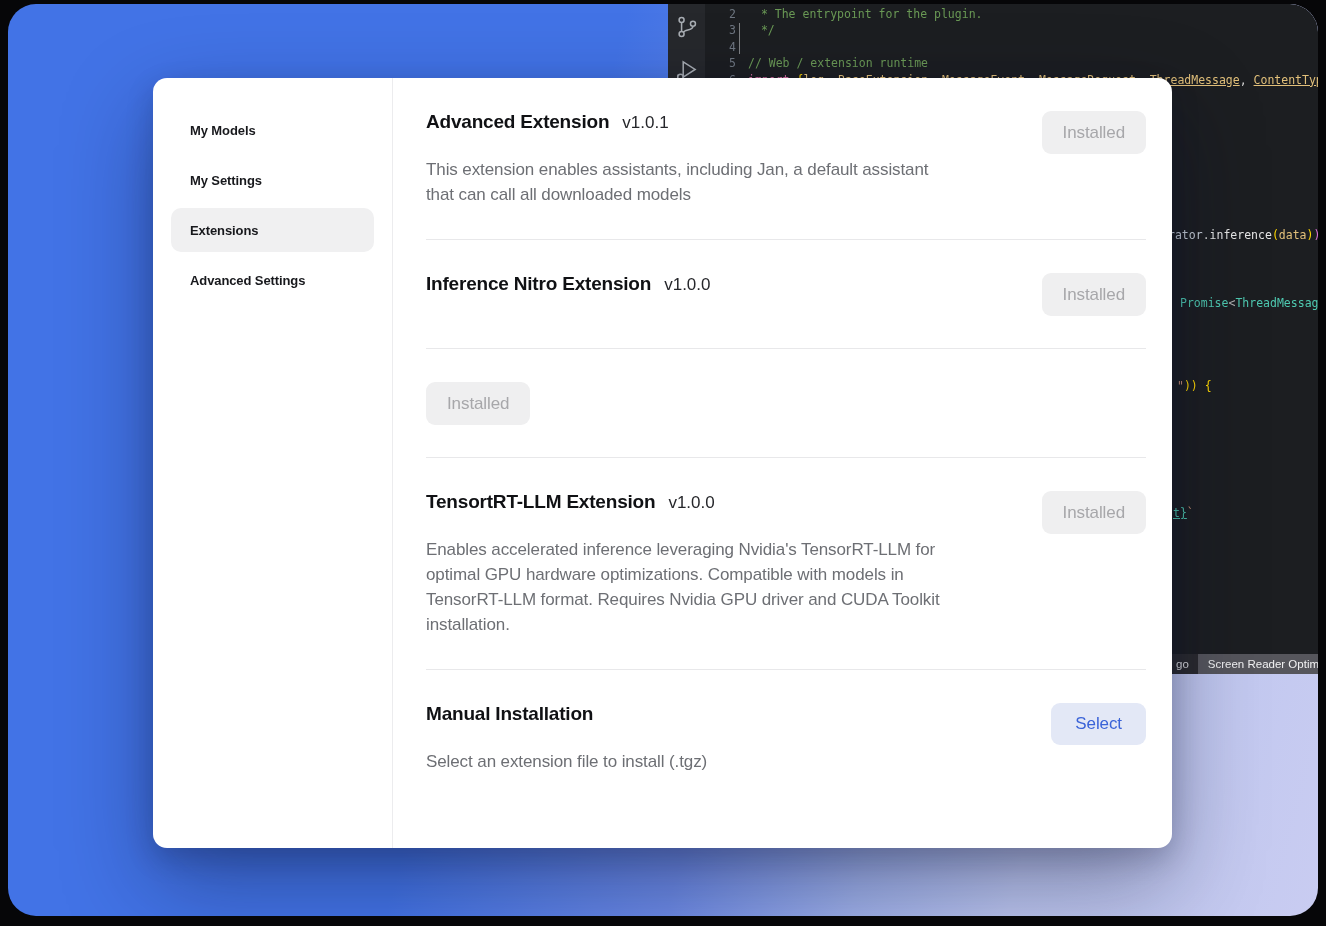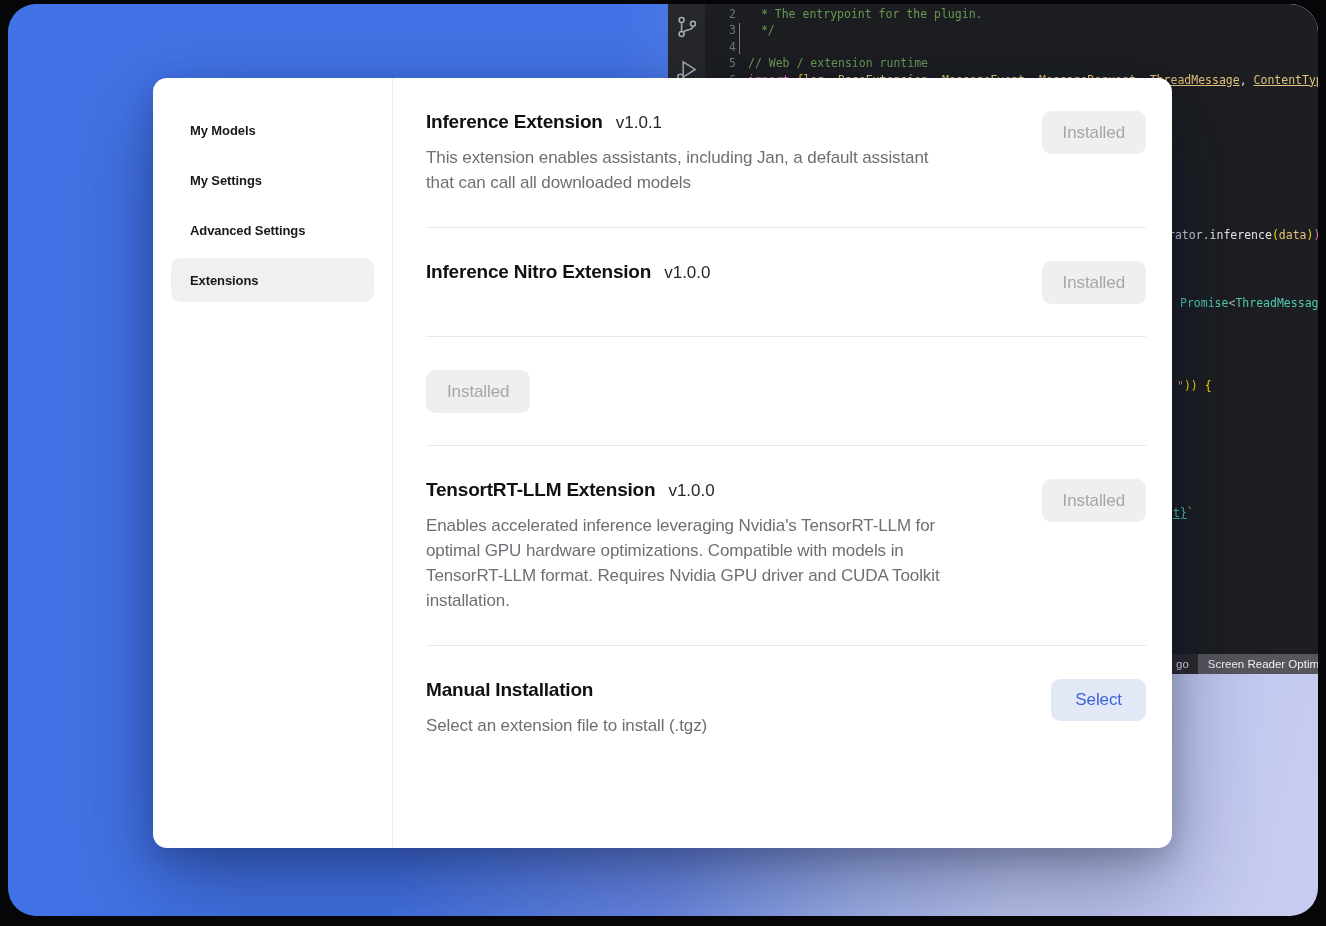--- a/index.html
+++ b/index.html
@@ -148,7 +148,7 @@
       <section class="ext-row">
         <div class="ext-text">
           <div class="ext-head">
-            <h3 class="ext-name">Inference Extension</h3>
+            <h3 class="ext-name">Advanced Extension</h3>
             <span class="ext-ver">v1.0.1</span>
           </div>
           <p class="ext-desc">This extension enables assistants, including Jan, a default assistant

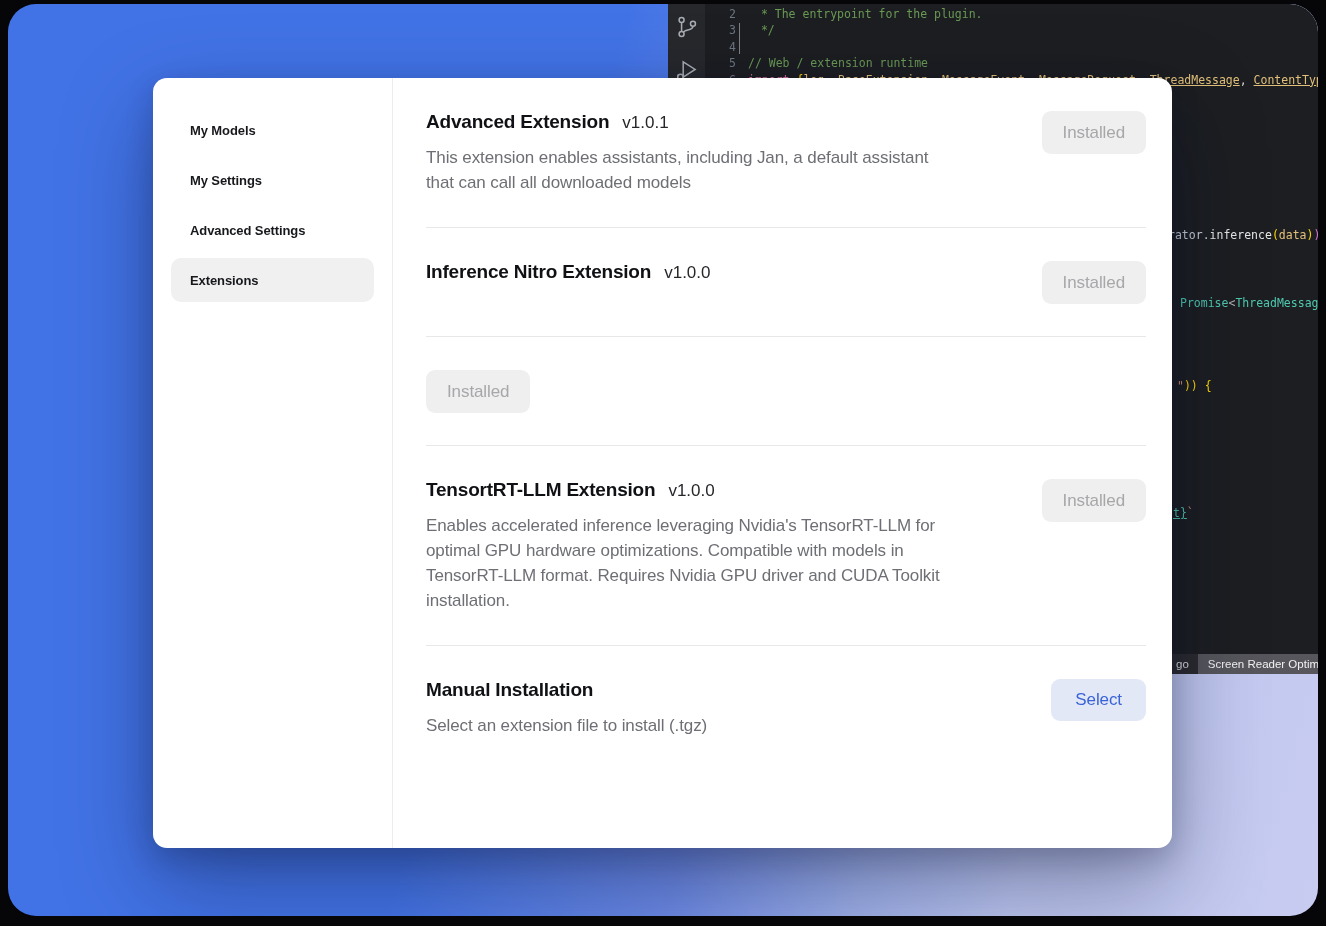--- a/index.html
+++ b/index.html
@@ -64,7 +64,7 @@
   .ext-name { margin:0; font-size:19px; font-weight:700; color:#101114; letter-spacing:-.2px; }
   .ext-ver { font-size:17px; color:#26272b; }
   .ext-desc {
-    margin:12px 0 0 0; font-size:17px; line-height:25px; color:#6d6f74;
+    margin:24px 0 0 0; font-size:17px; line-height:25px; color:#6d6f74;
     max-width:585px; white-space:pre-line; letter-spacing:-.1px;
   }
   .ext-desc a { color:#3b72e0; text-decoration:none; }

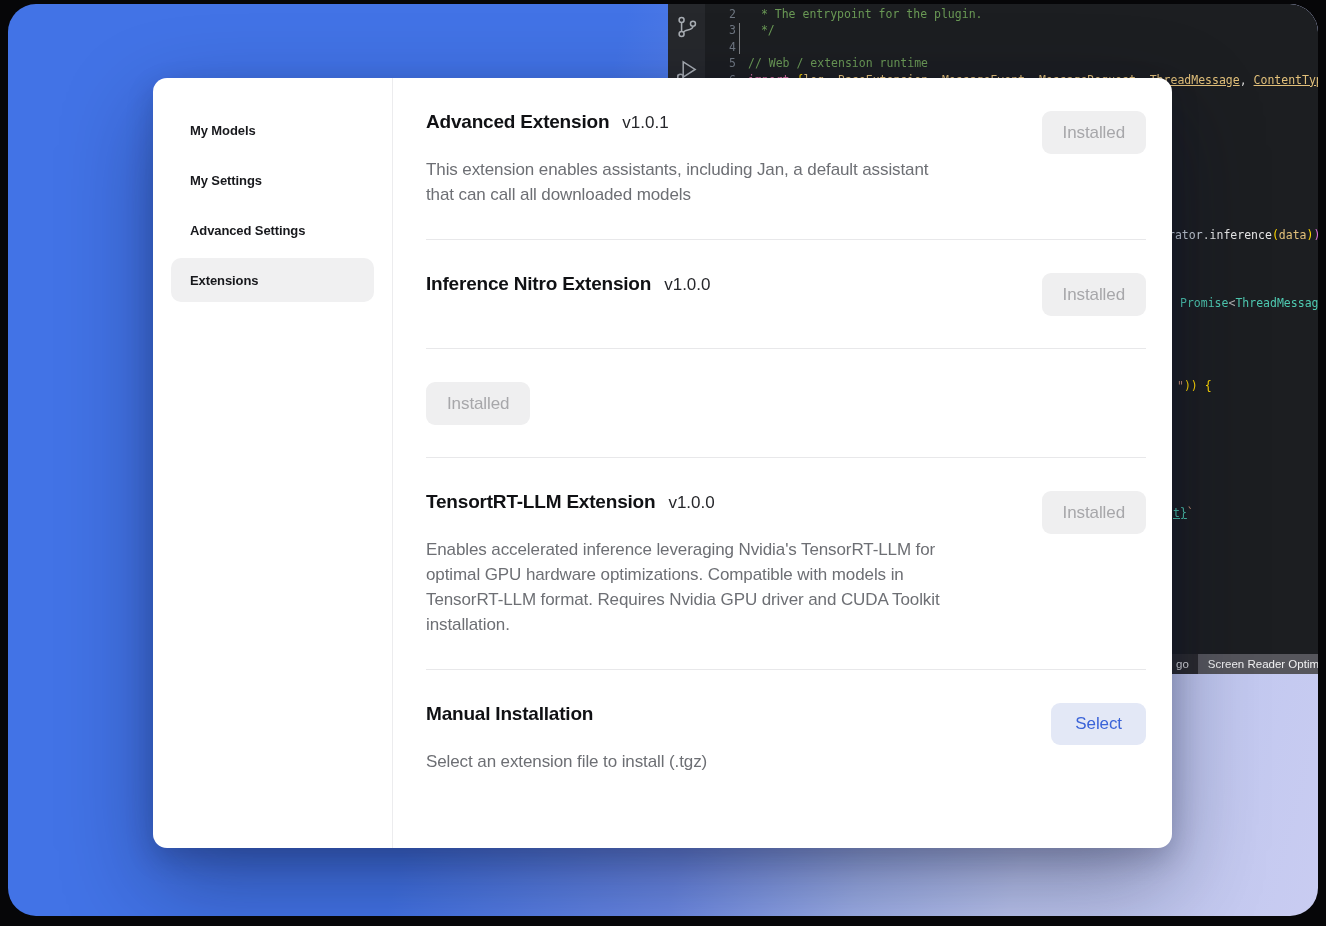--- a/index.html
+++ b/index.html
@@ -139,8 +139,8 @@
     <aside class="sidebar">
       <div class="side-item">My Models</div>
       <div class="side-item">My Settings</div>
+      <div class="side-item active">Extensions</div>
       <div class="side-item">Advanced Settings</div>
-      <div class="side-item active">Extensions</div>
     </aside>
     <div class="v-divider"></div>
     <main class="content">

